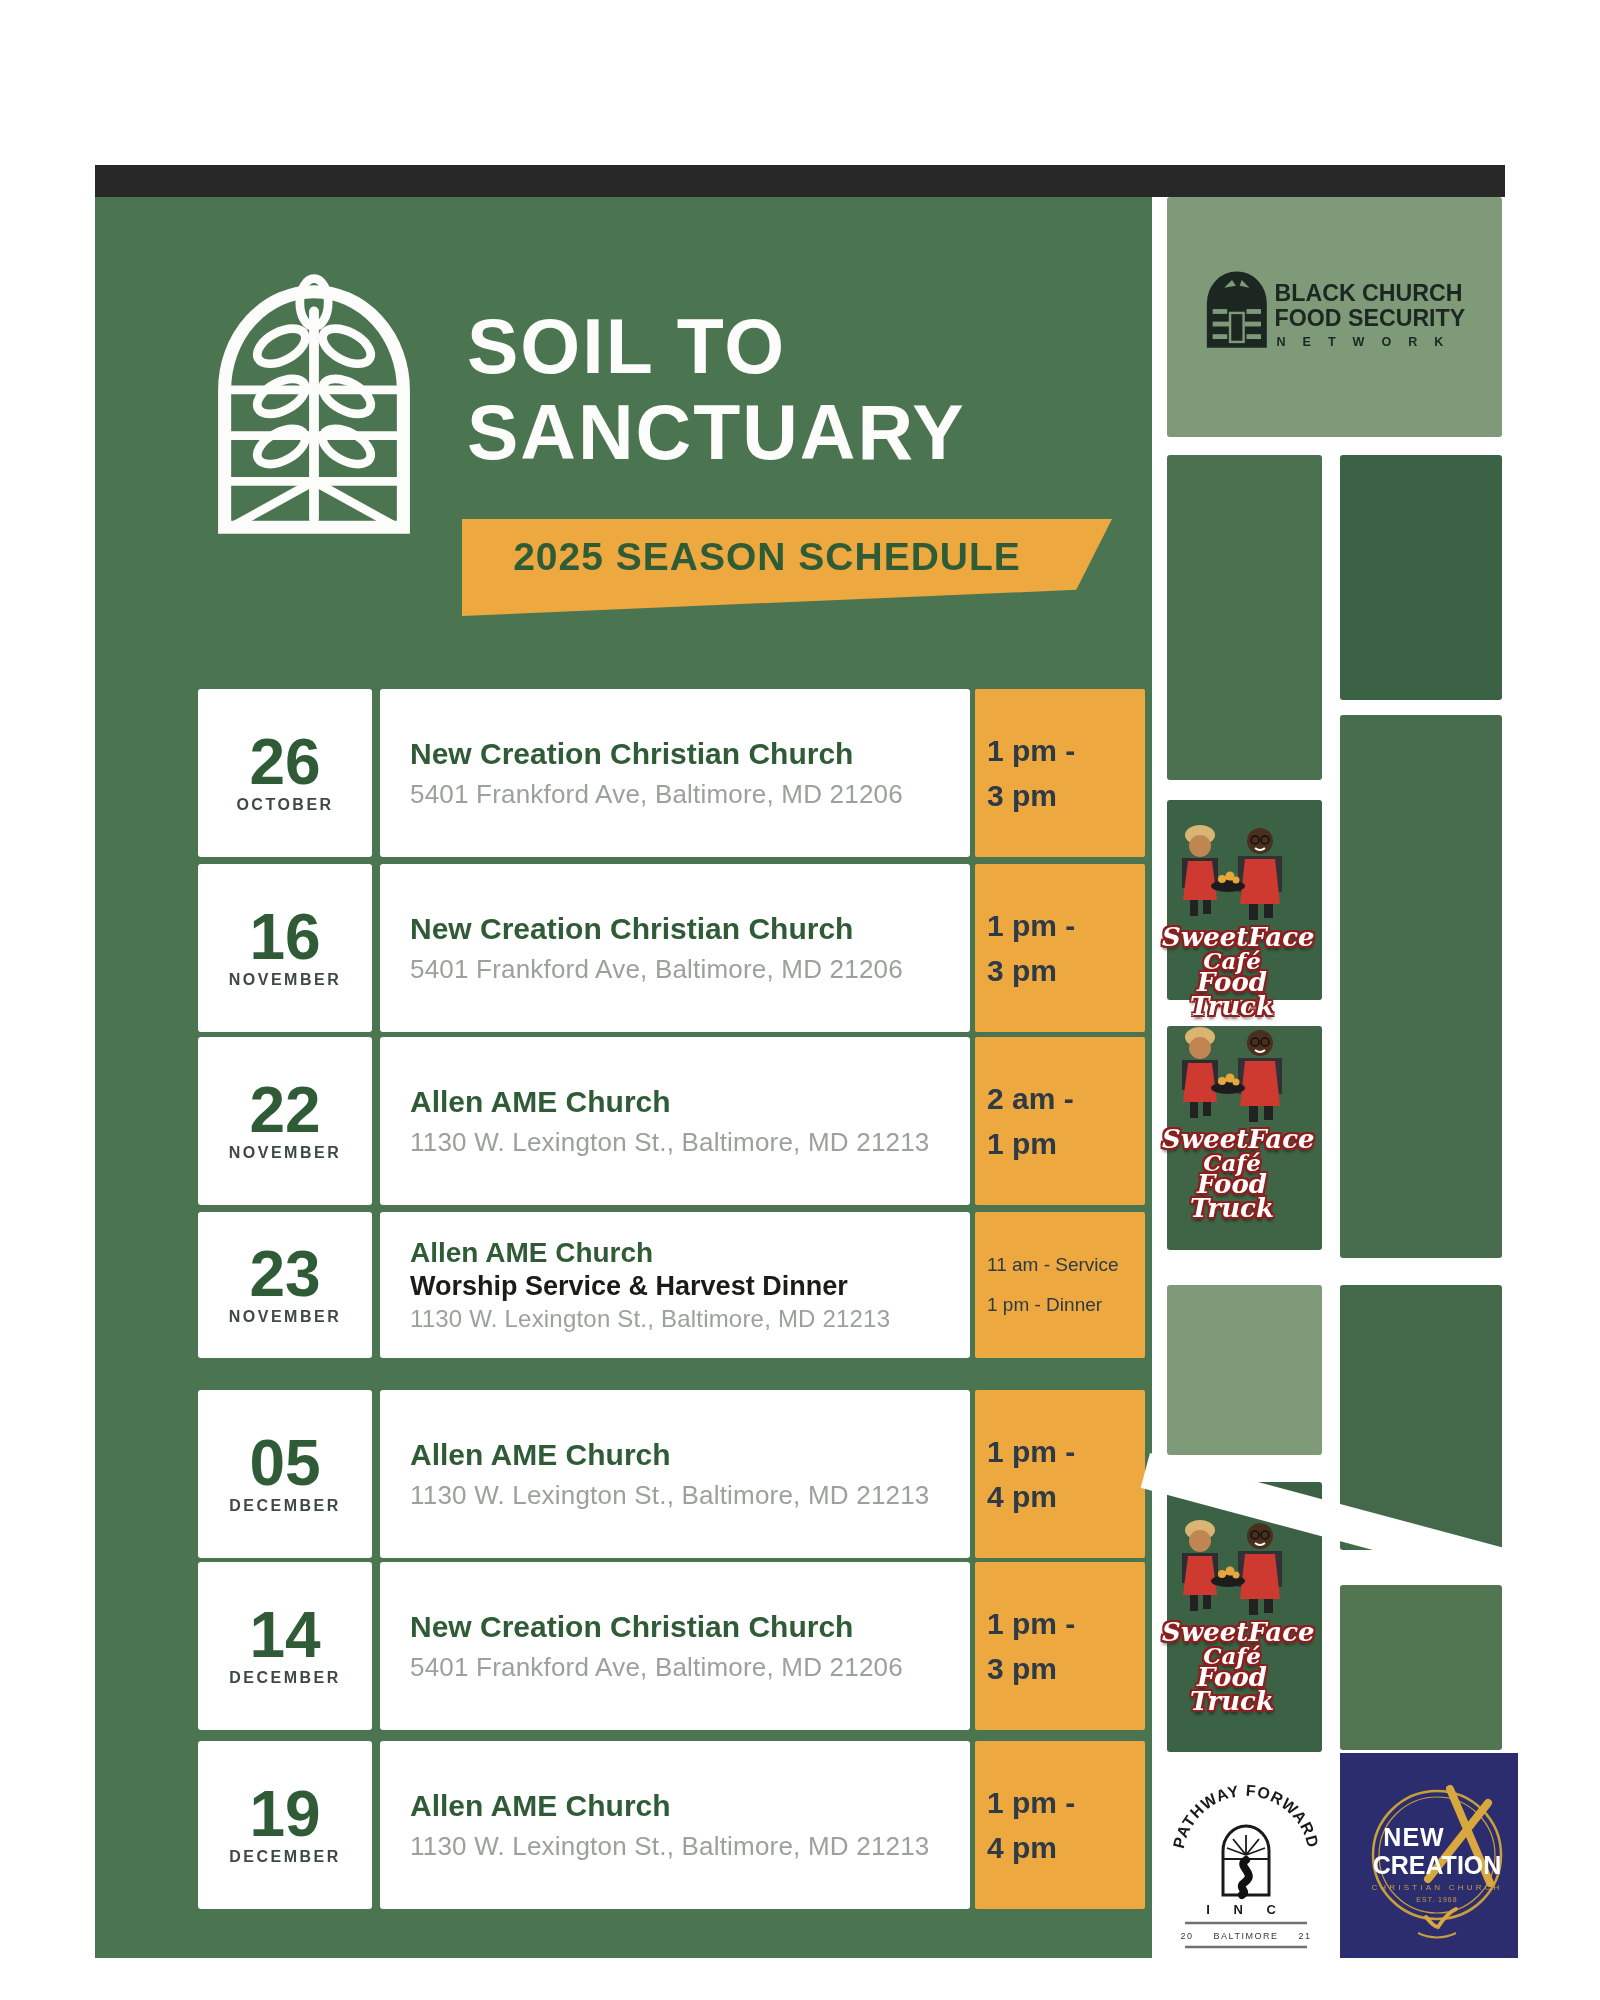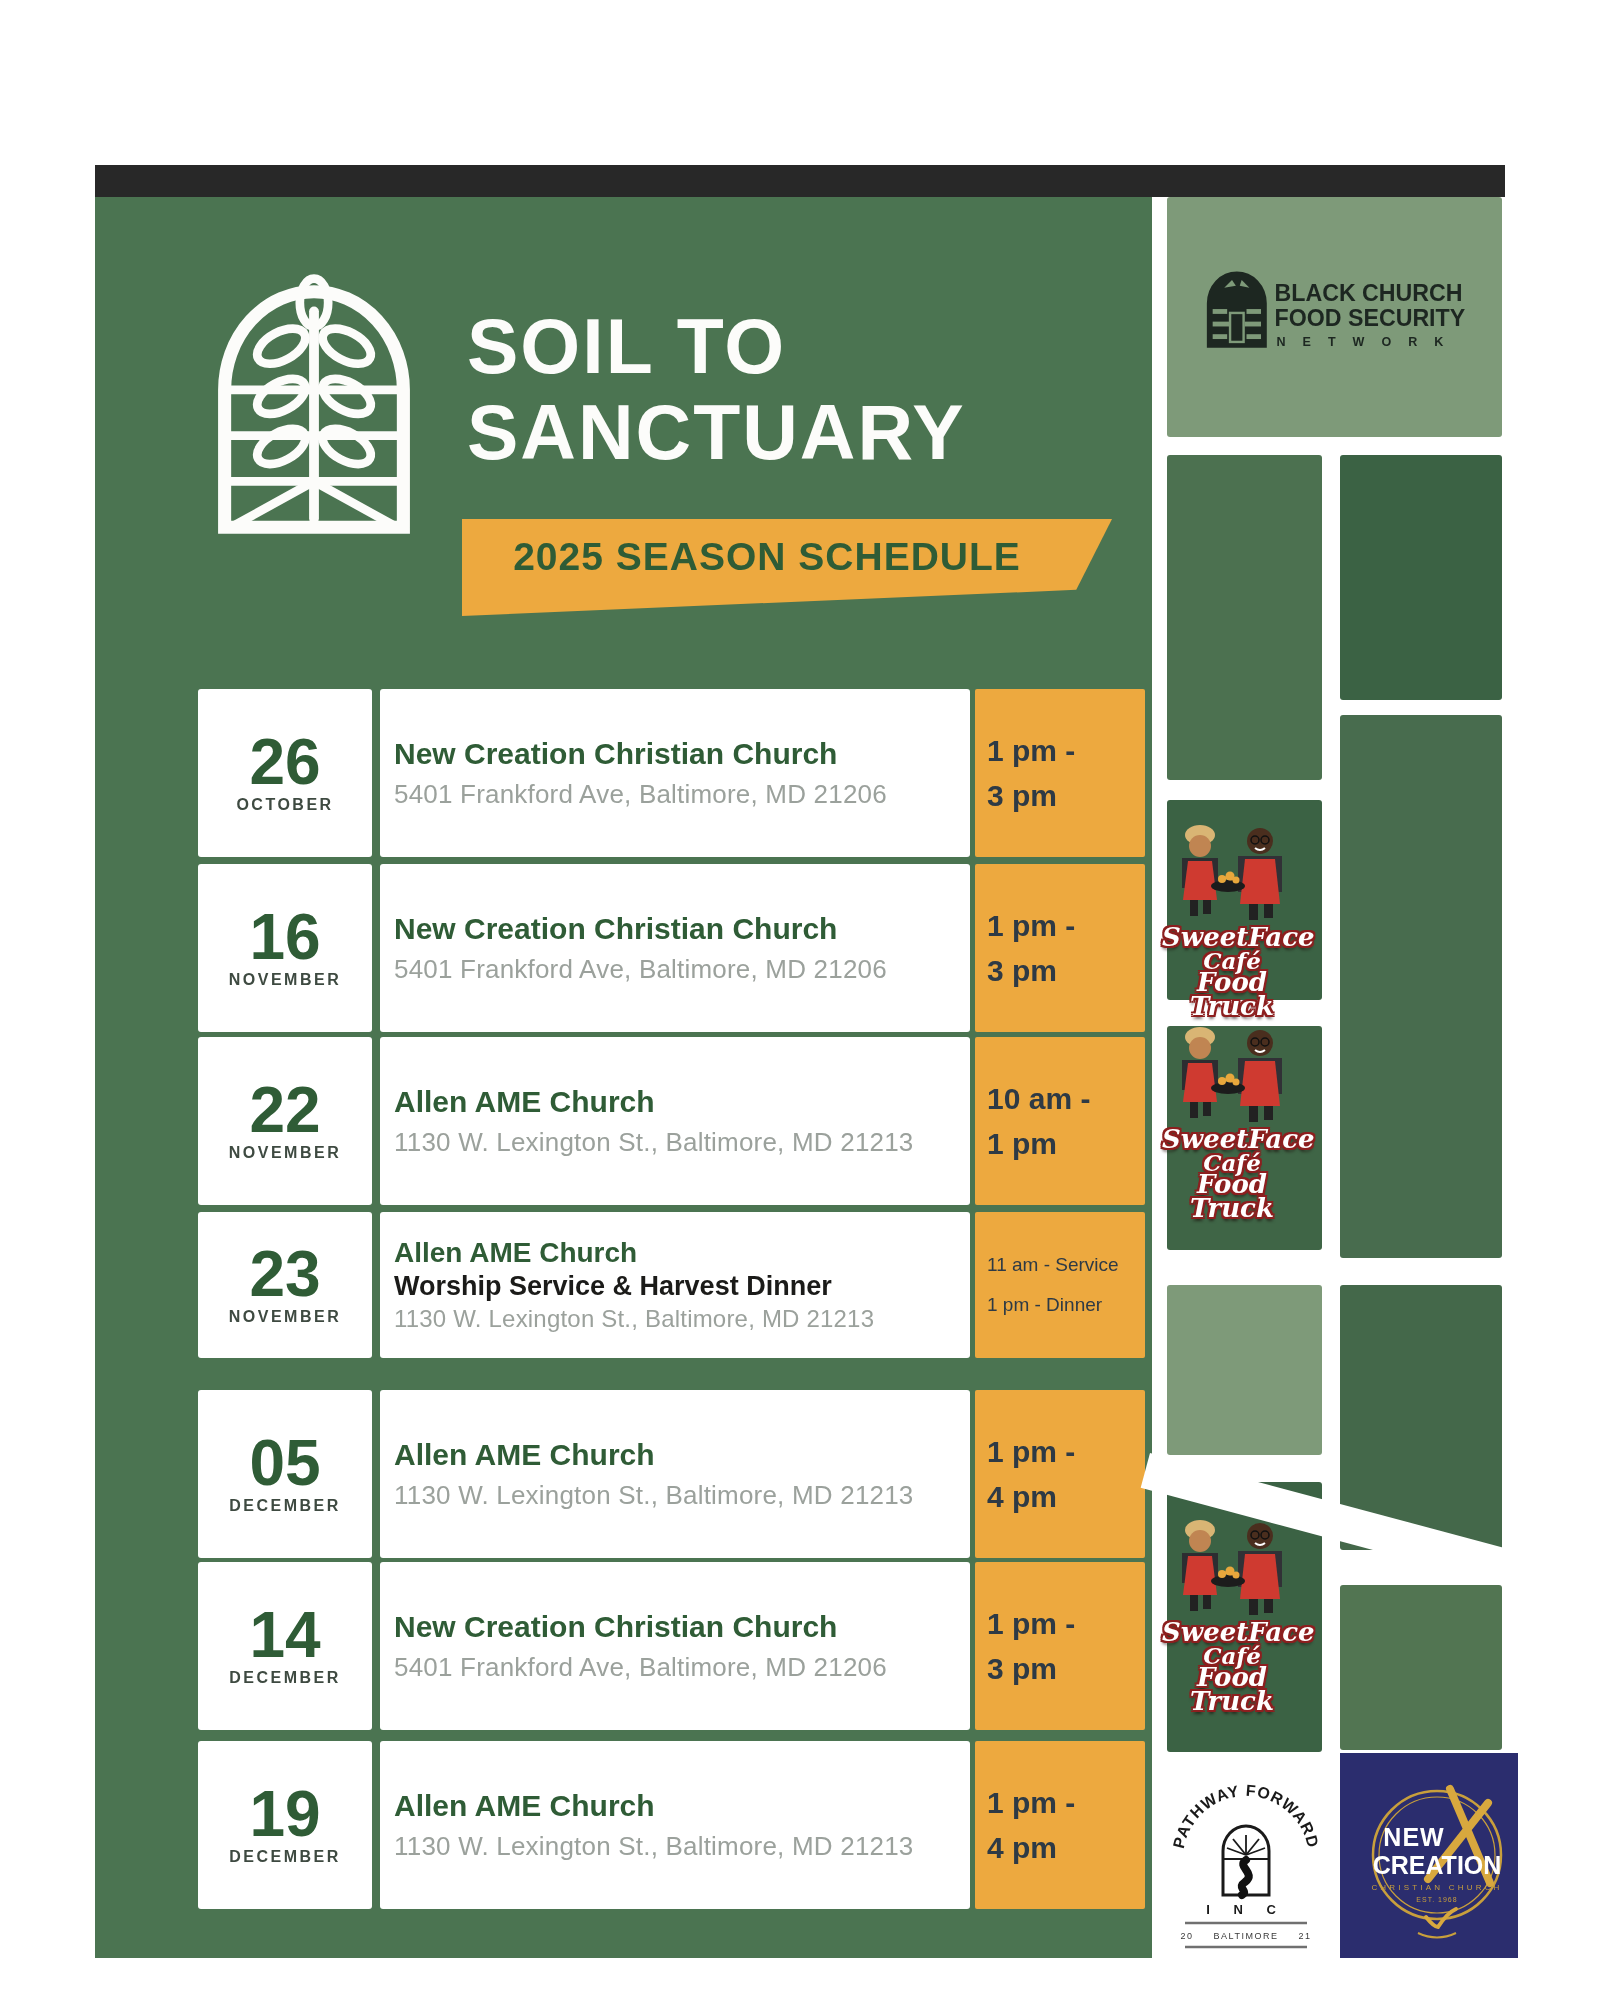--- a/index.html
+++ b/index.html
@@ -27,7 +27,7 @@
   .date-day{font-size:64px;font-weight:800;color:#2F5C36;line-height:0.95;}
   .date-month{font-size:16px;font-weight:700;color:#3E4A41;letter-spacing:2.5px;margin-top:3px;}
   .event-box{position:absolute;left:285px;top:0;width:590px;height:100%;background:#ffffff;border-radius:3px;
-    display:flex;flex-direction:column;justify-content:center;padding-left:14px;box-sizing:border-box;}
+    display:flex;flex-direction:column;justify-content:center;padding-left:30px;box-sizing:border-box;}
   .event-title{font-size:30px;font-weight:800;color:#2F5C36;}
   .event-sub{font-size:27px;font-weight:800;color:#1B1B19;margin-top:2px;}
   .event-address{font-size:26px;font-weight:400;color:#9BA19C;margin-top:8px;letter-spacing:0.2px;}

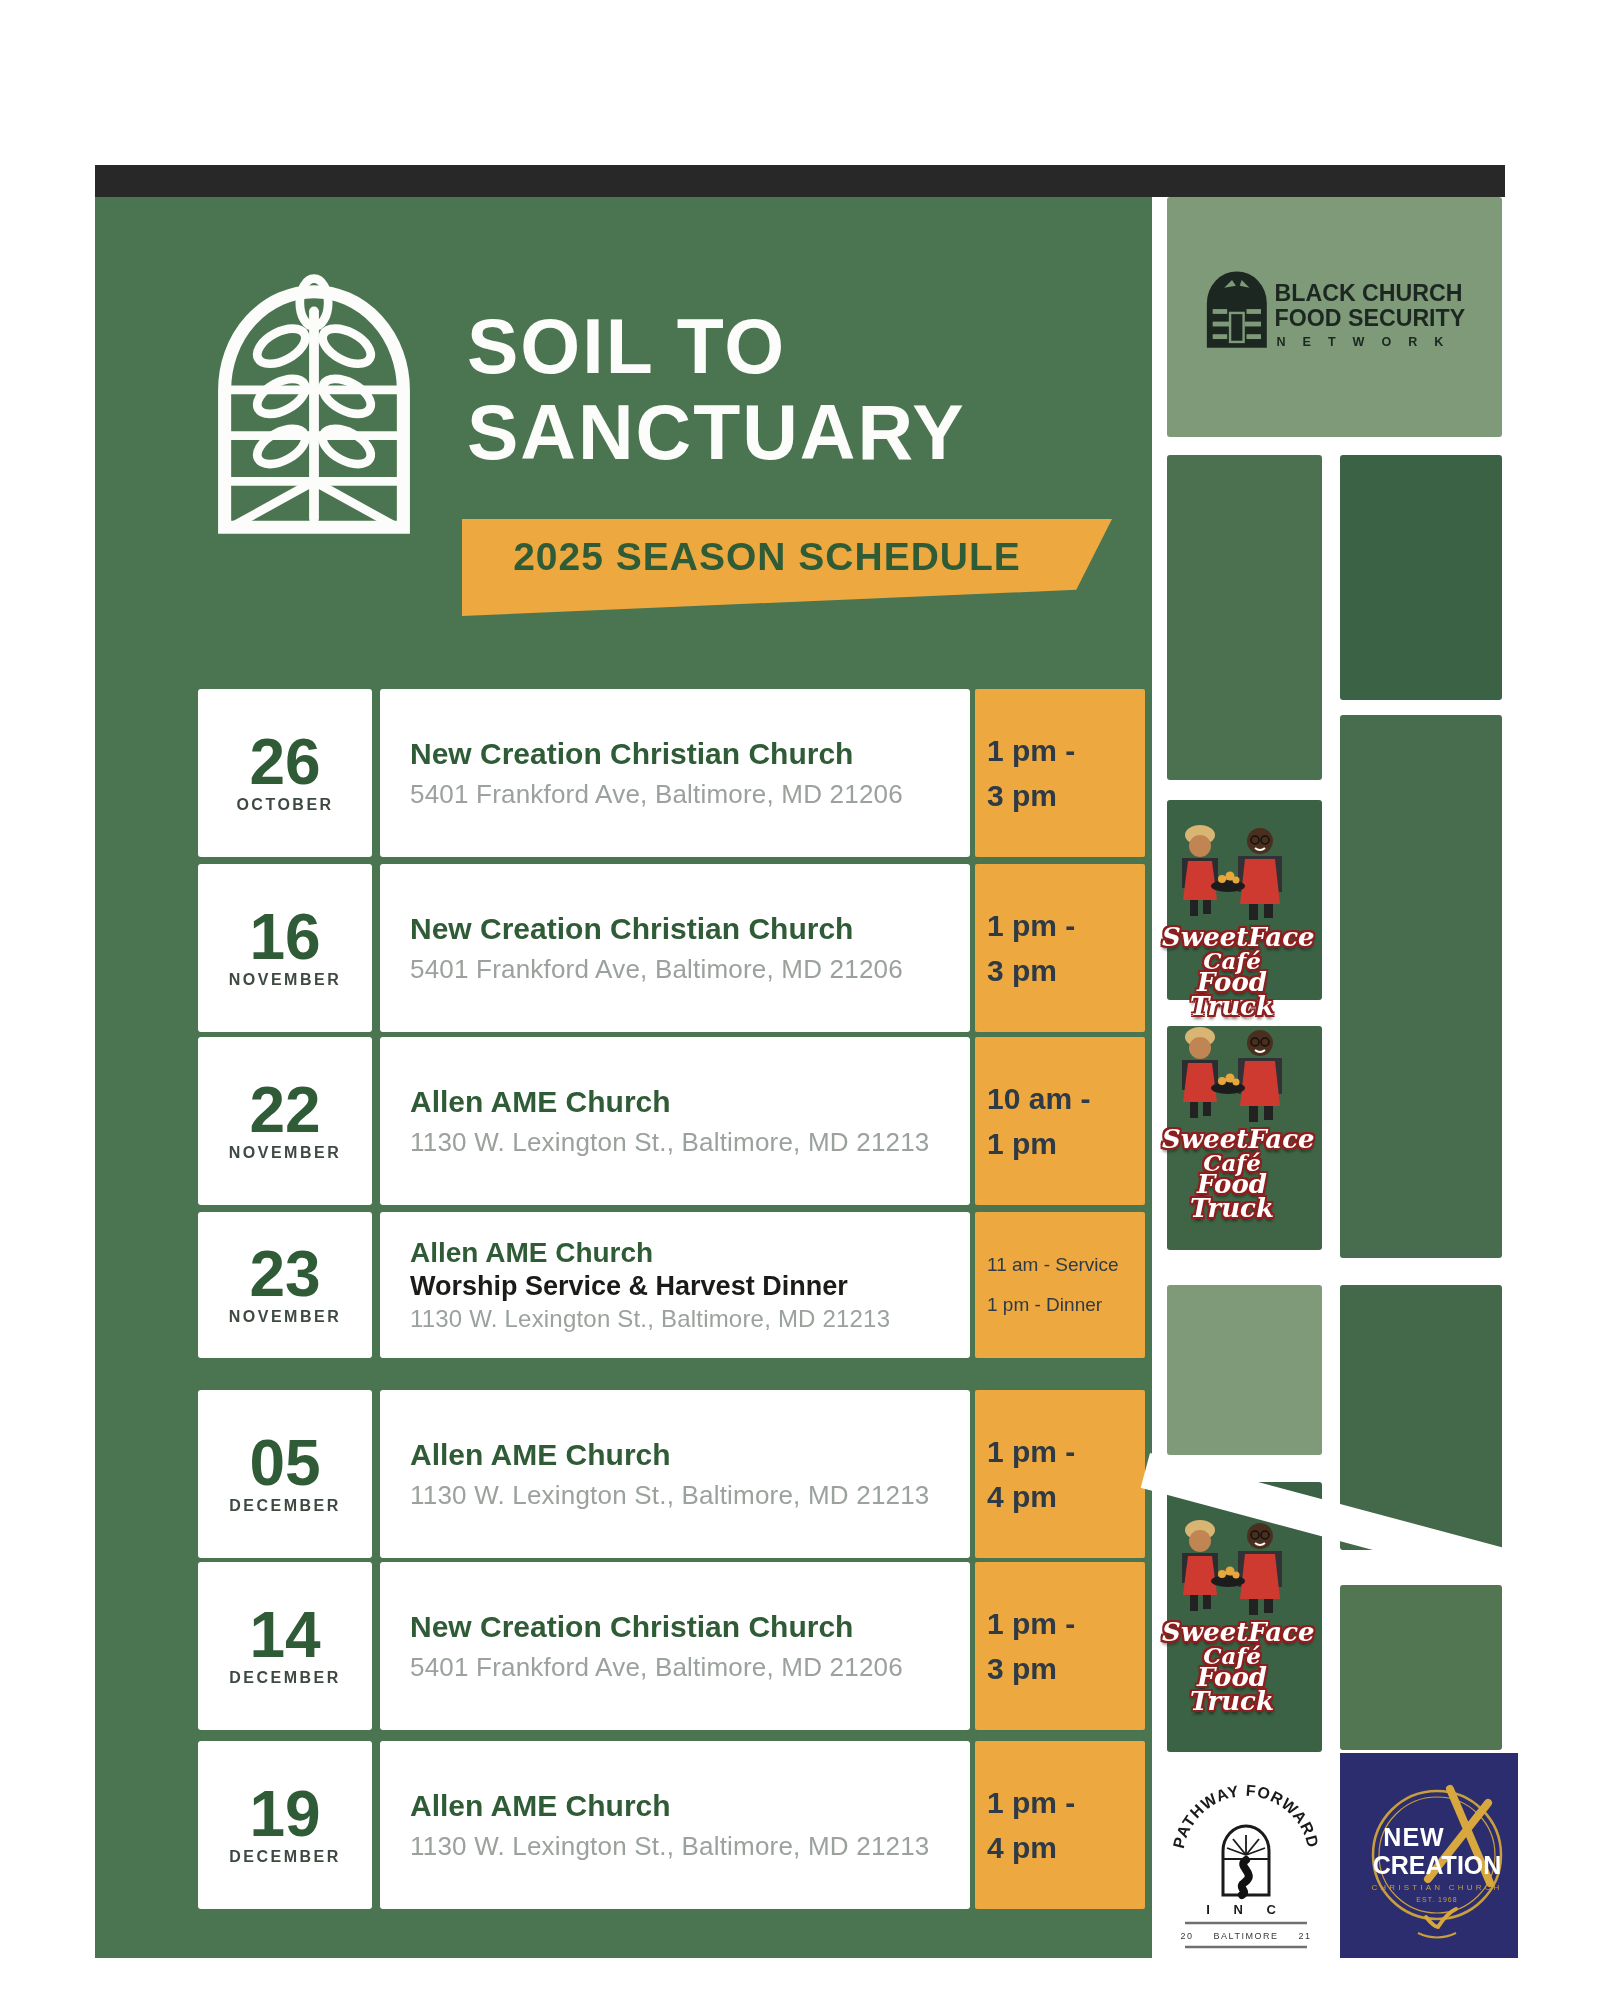--- a/index.html
+++ b/index.html
@@ -127,7 +127,7 @@
       <div class="event-address">1130 W. Lexington St., Baltimore, MD 21213</div>
     </div>
     <div class="time-box">
-      <div class="time-line">10 am -</div>
+      <div class="time-line">2 am -</div>
       <div class="time-line">1 pm</div>
     </div>
   </div>

